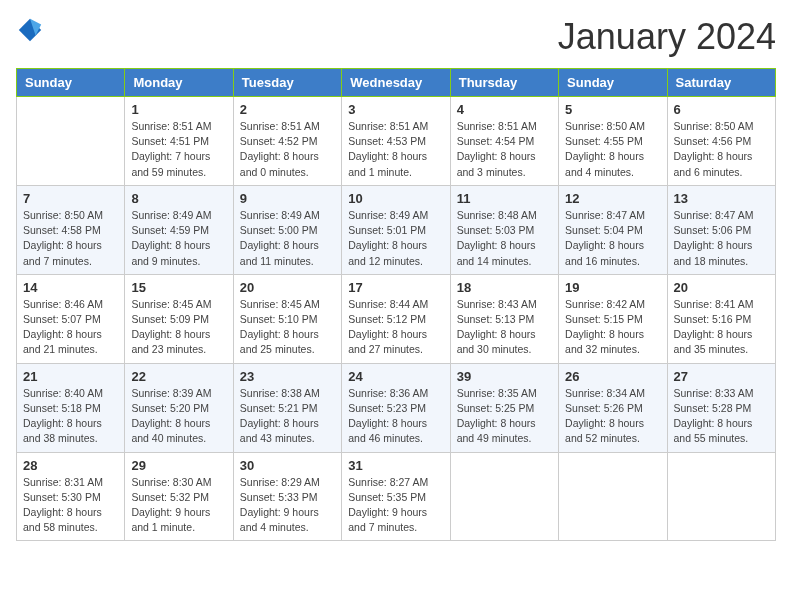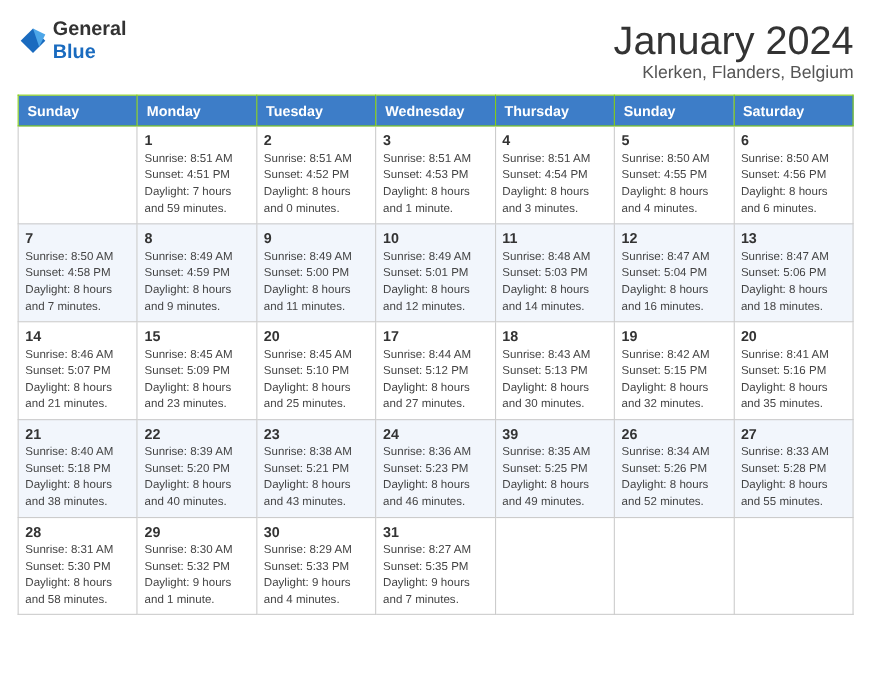--- a/index.html
+++ b/index.html
@@ -97,10 +97,6 @@
       <polygon points="20,4 36,20 20,36 4,20" fill="#1a6bbf"></polygon>
       <polygon points="20,4 36,12 28,28" fill="#4da6e8"></polygon>
     </svg>
-    <div>
-      <span class="logo-text-general">General</span><br>
-      <span class="logo-text-blue">Blue</span>
-    </div>
   </div>
   <div class="title-block">
     <div class="month-title">January 2024</div>

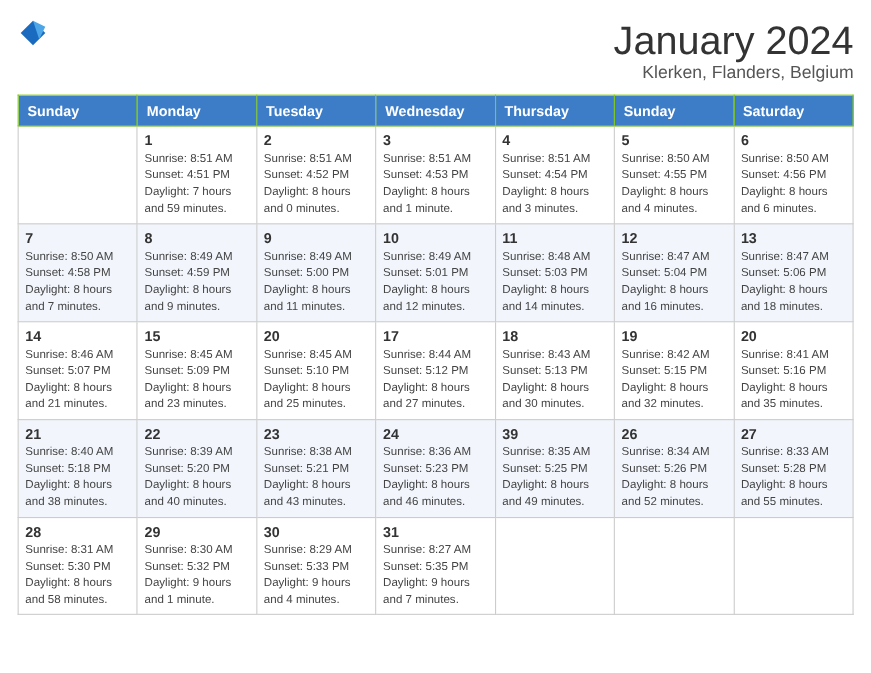--- a/index.html
+++ b/index.html
@@ -100,7 +100,6 @@
   </div>
   <div class="title-block">
     <div class="month-title">January 2024</div>
-    <div class="location-title">Klerken, Flanders, Belgium</div>
   </div>
 </div>
 

